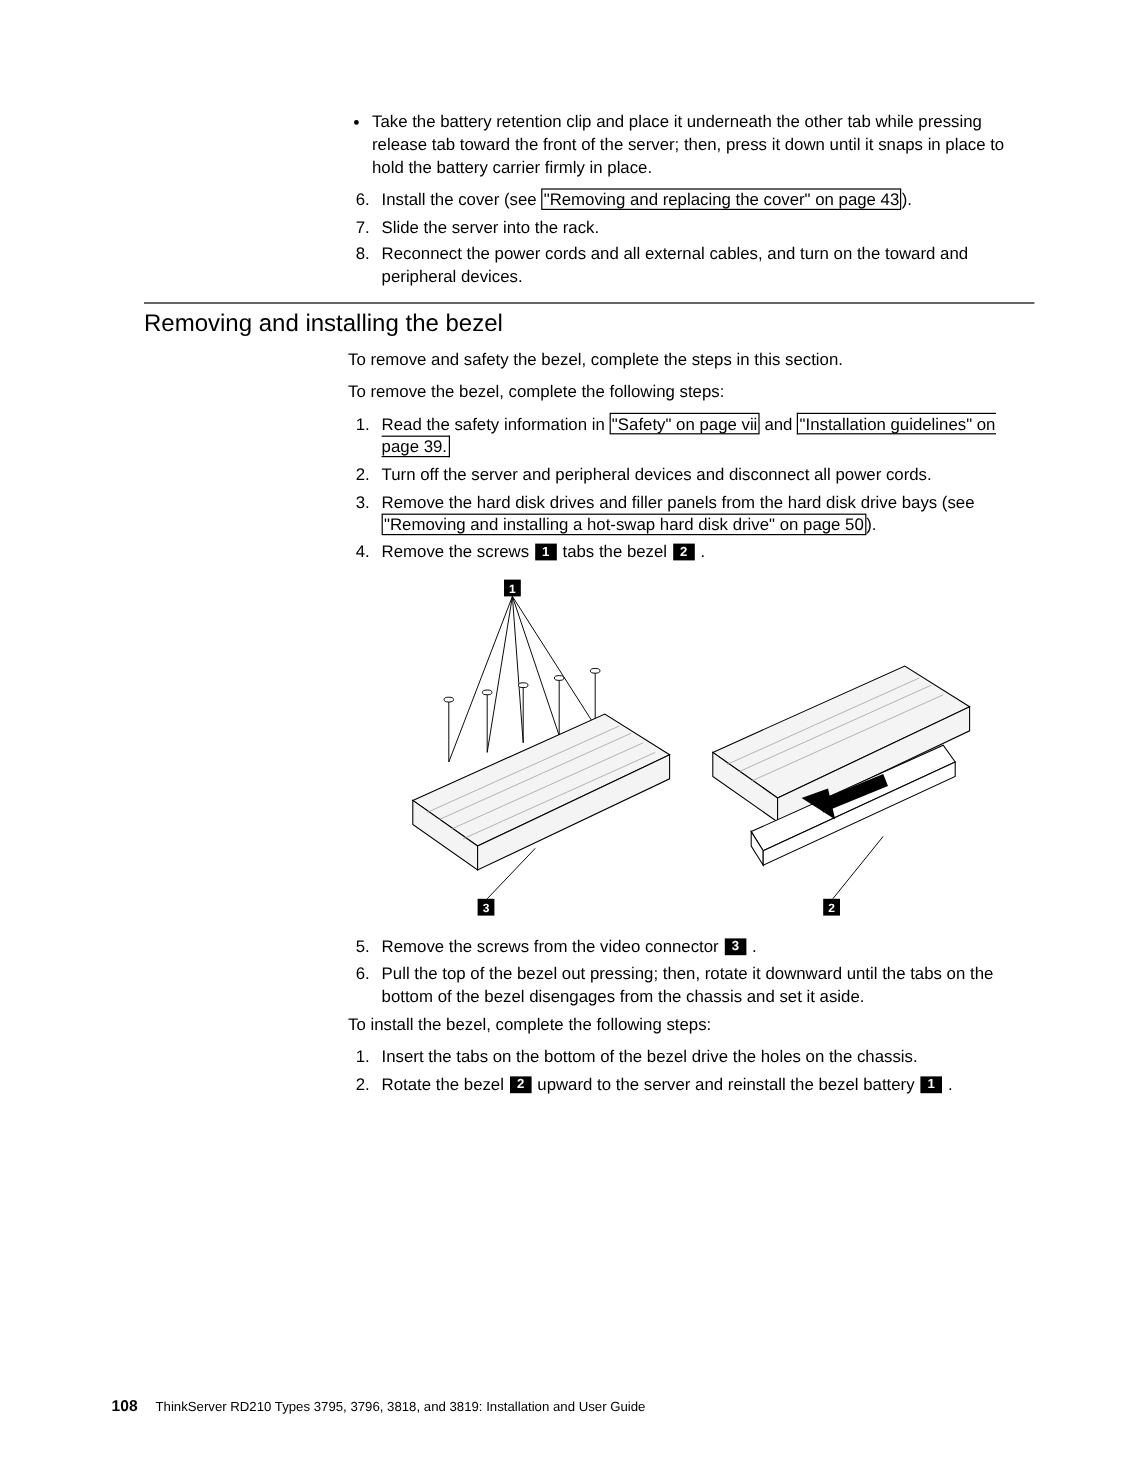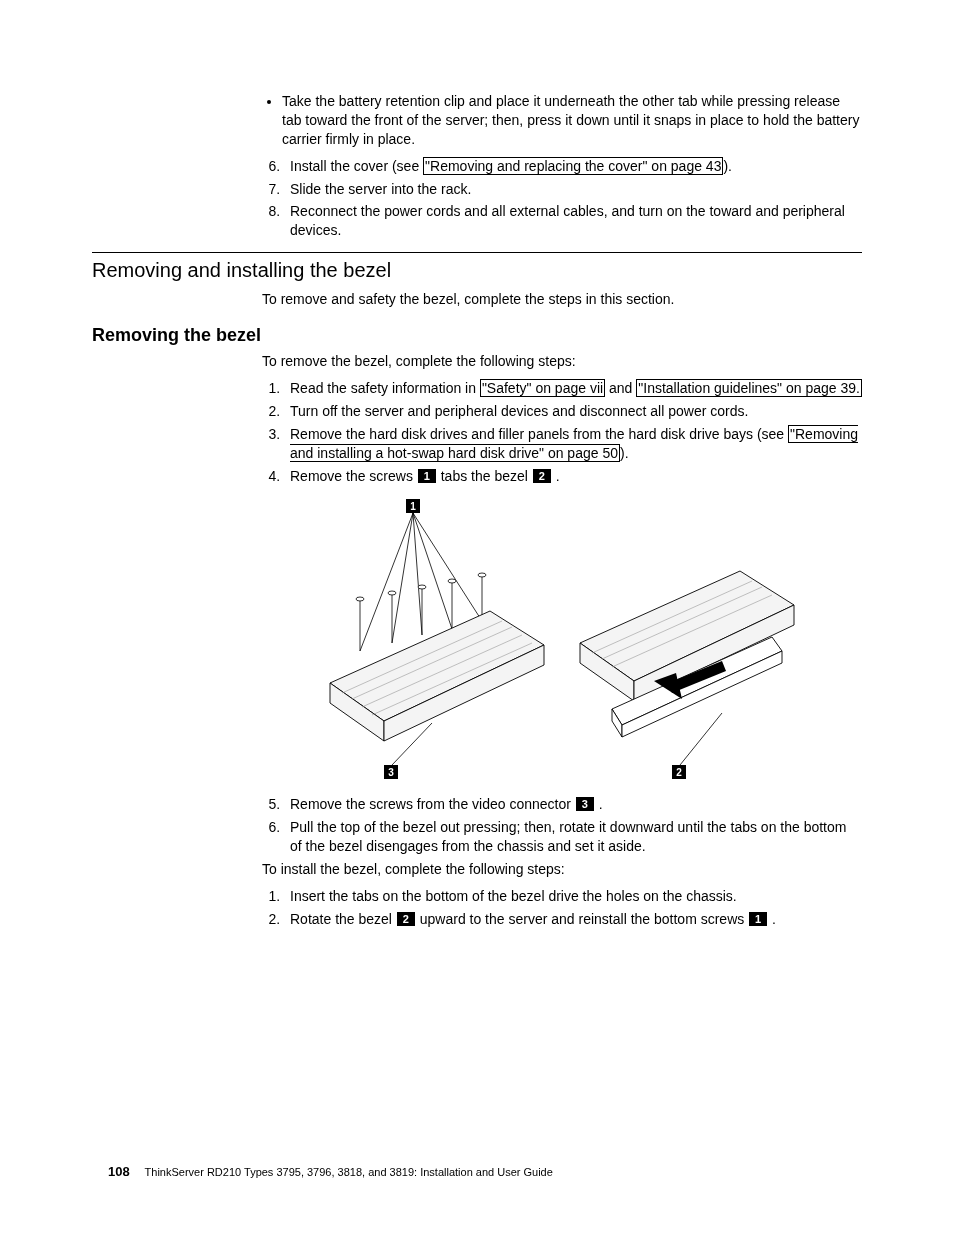--- a/index.html
+++ b/index.html
@@ -12,7 +12,7 @@
     width: 954px;
   }
   .page {
-    padding: 92px 92px 40px 92px;
+    padding: 92px 92px 40px 120px;
     box-sizing: border-box;
     position: relative;
     min-height: 1235px;

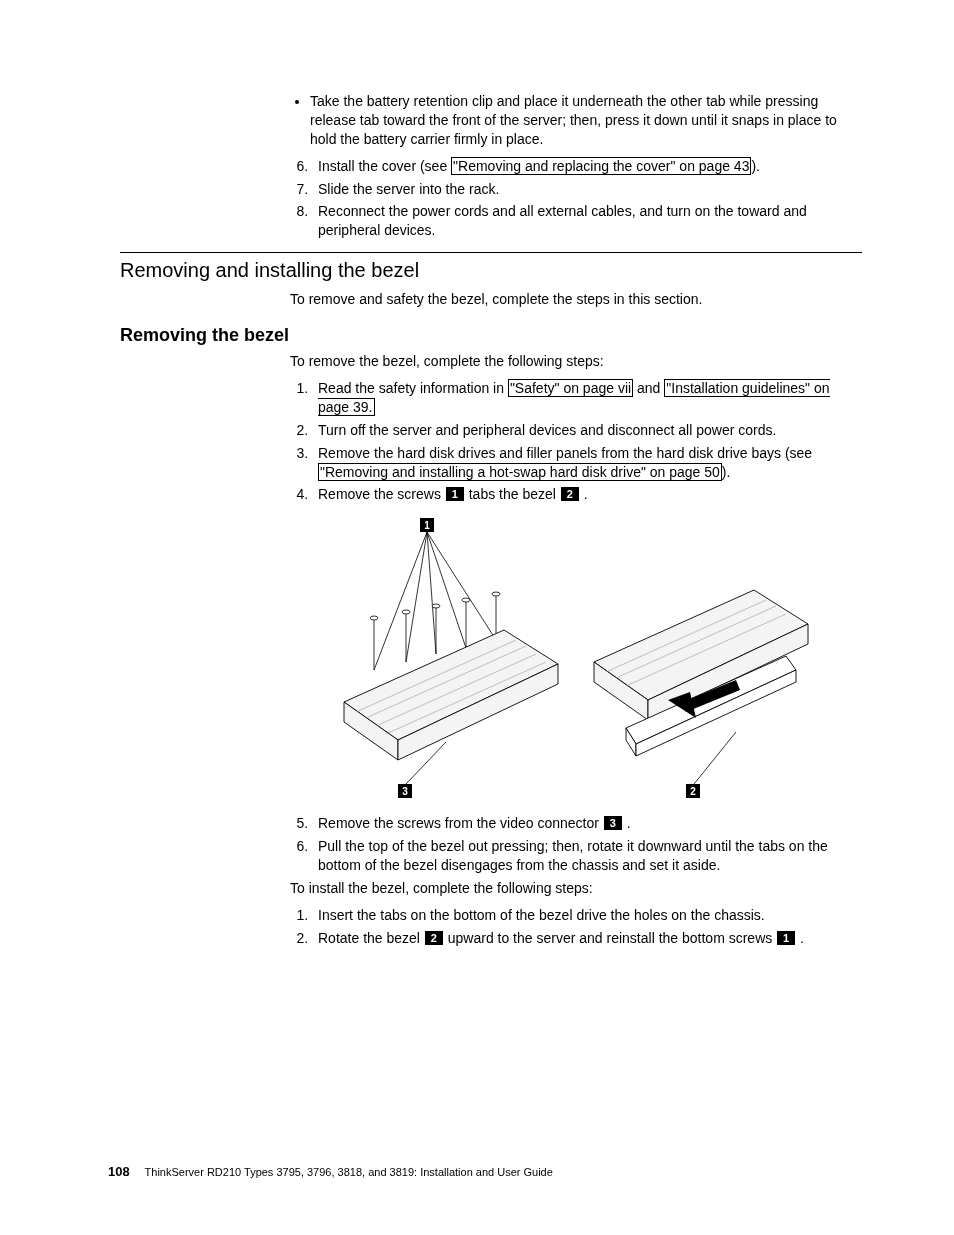--- a/index.html
+++ b/index.html
@@ -119,7 +119,6 @@
   <div class="h-sec">Removing and installing the bezel</div>
   <p class="intro">To remove and safety the bezel, complete the steps in this section.</p>
 
-  <div class="h-sub">Removing the bezel</div>
   <p class="intro">To remove the bezel, complete the following steps:</p>
   <div class="body-block">
     <ol class="steps">

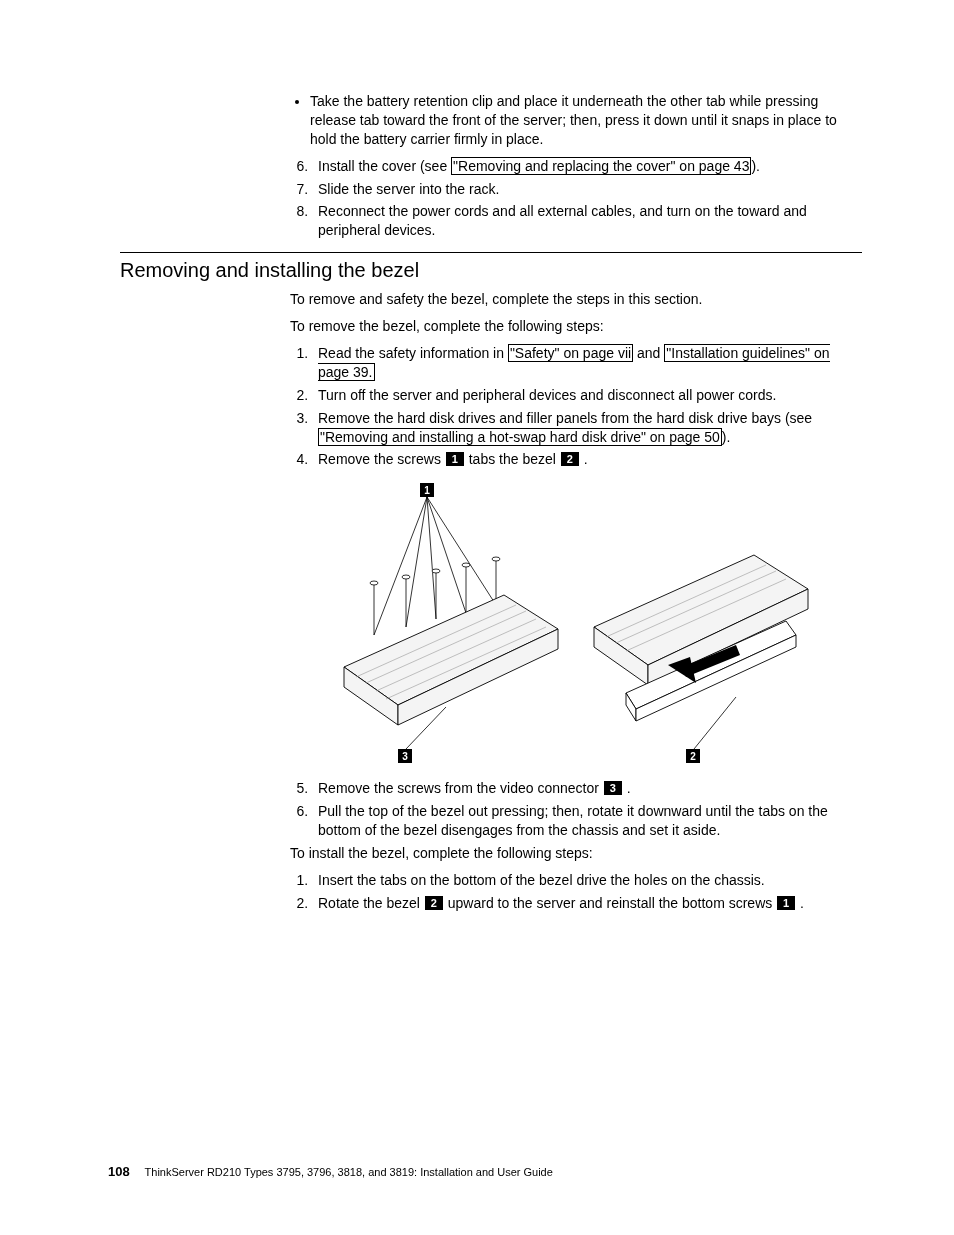--- a/index.html
+++ b/index.html
@@ -235,7 +235,7 @@
     <ol class="steps">
       <li>Insert the tabs on the bottom of the bezel drive the holes on the chassis.</li>
       <li>
-        <span>Rotate the bezel </span><span class="callout">2</span><span> upward to the server and reinstall the bottom screws </span><span class="callout">1</span><span> .</span>
+        <span>Rotate the bezel </span><span class="callout">2</span><span> upward to the server and reinstall the bezel battery </span><span class="callout">1</span><span> .</span>
       </li>
     </ol>
   </div>

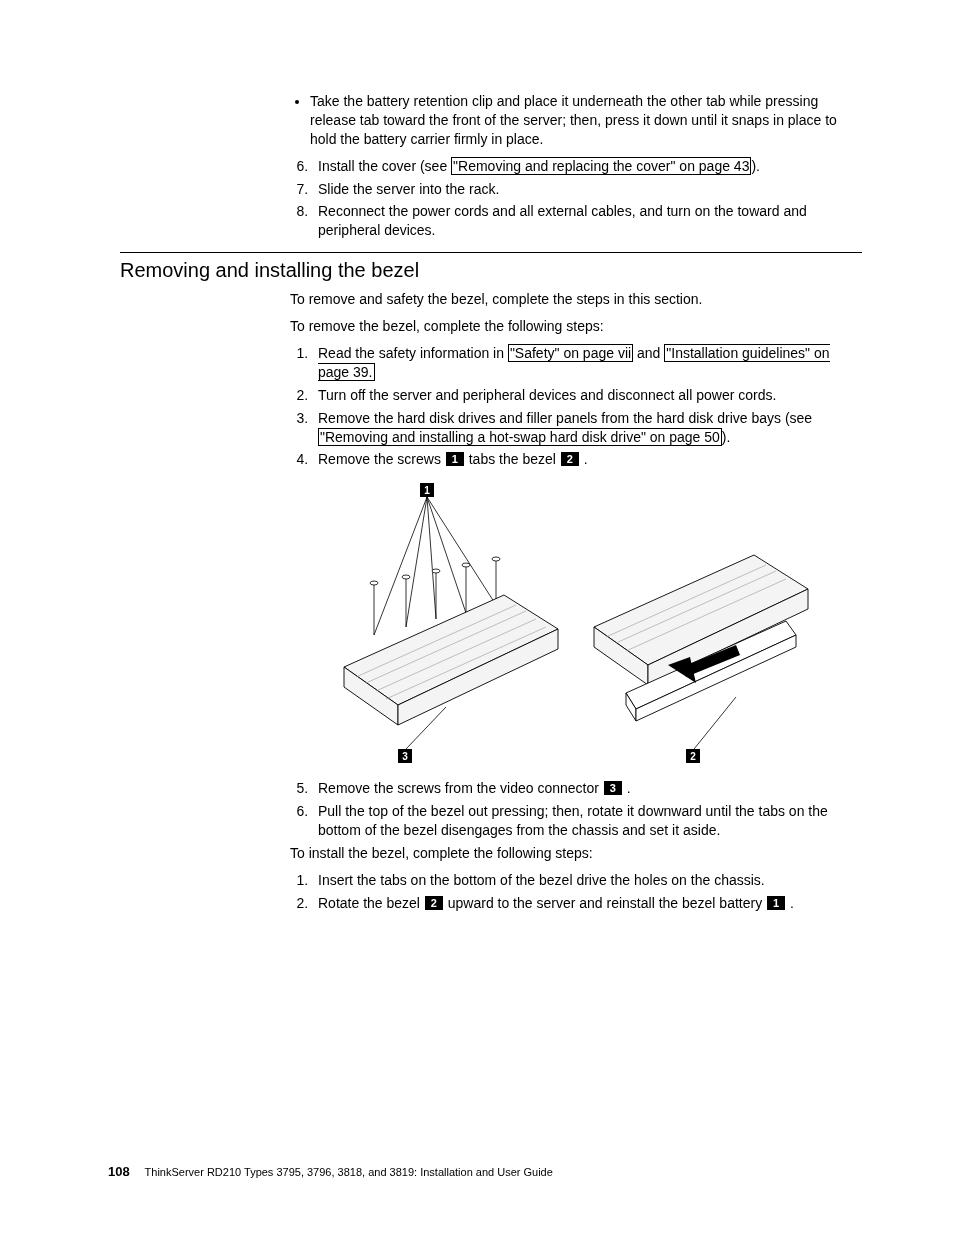--- a/index.html
+++ b/index.html
@@ -88,7 +88,7 @@
   .footer {
     position: absolute;
     bottom: 56px;
-    left: 108px;
+    left: 93px;
     font-size: 11px;
   }
   .footer .pn {

